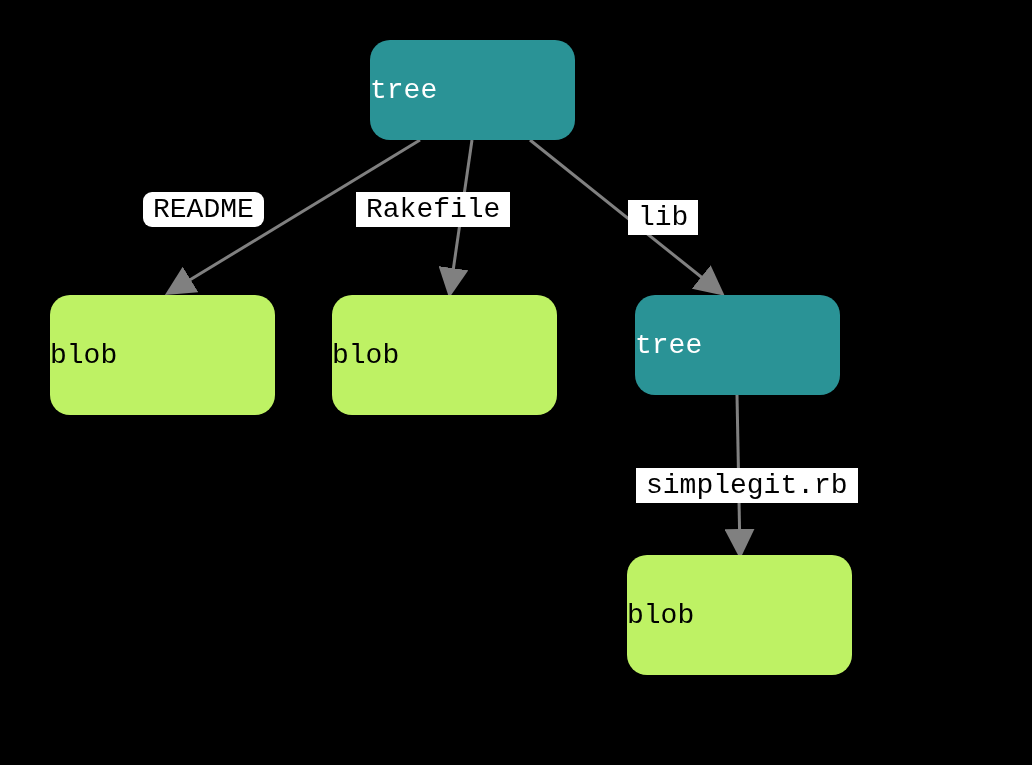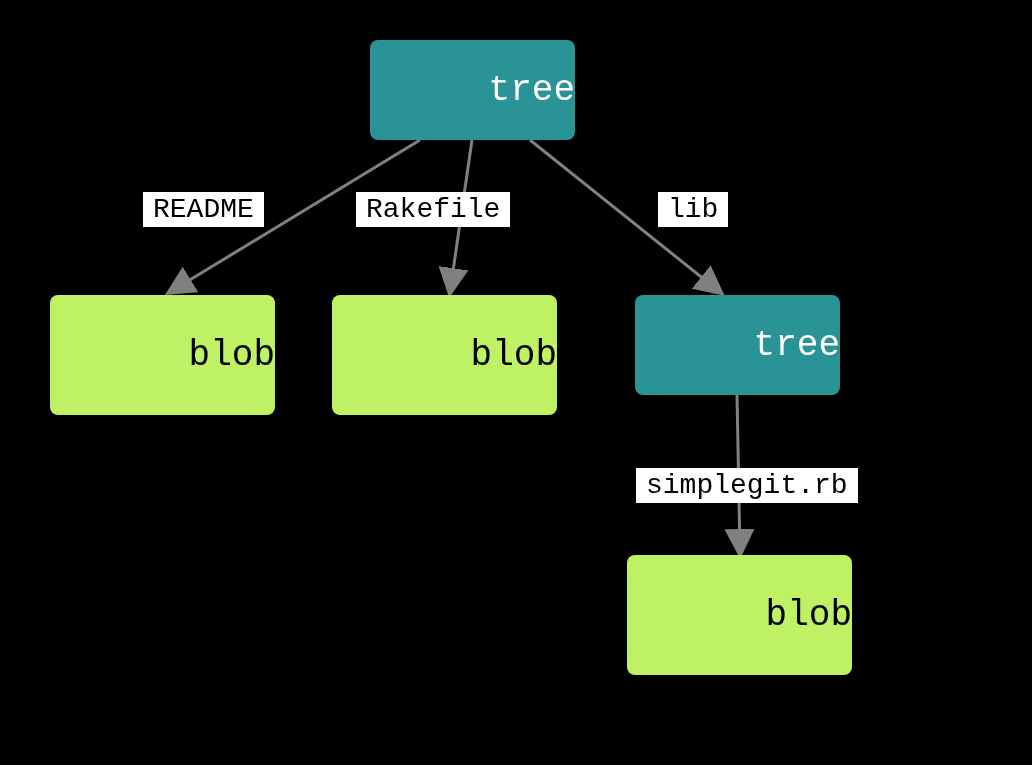--- a/index.html
+++ b/index.html
@@ -12,11 +12,11 @@
     }
     .node {
       position: absolute;
-      border-radius: 8px;
+      border-radius: 20px;
       display: flex;
       align-items: center;
-      justify-content: flex-end;
-      font-size: 36px;
+      justify-content: flex-start;
+      font-size: 28px;
     }
     .tree-node {
       background: #2a9396;

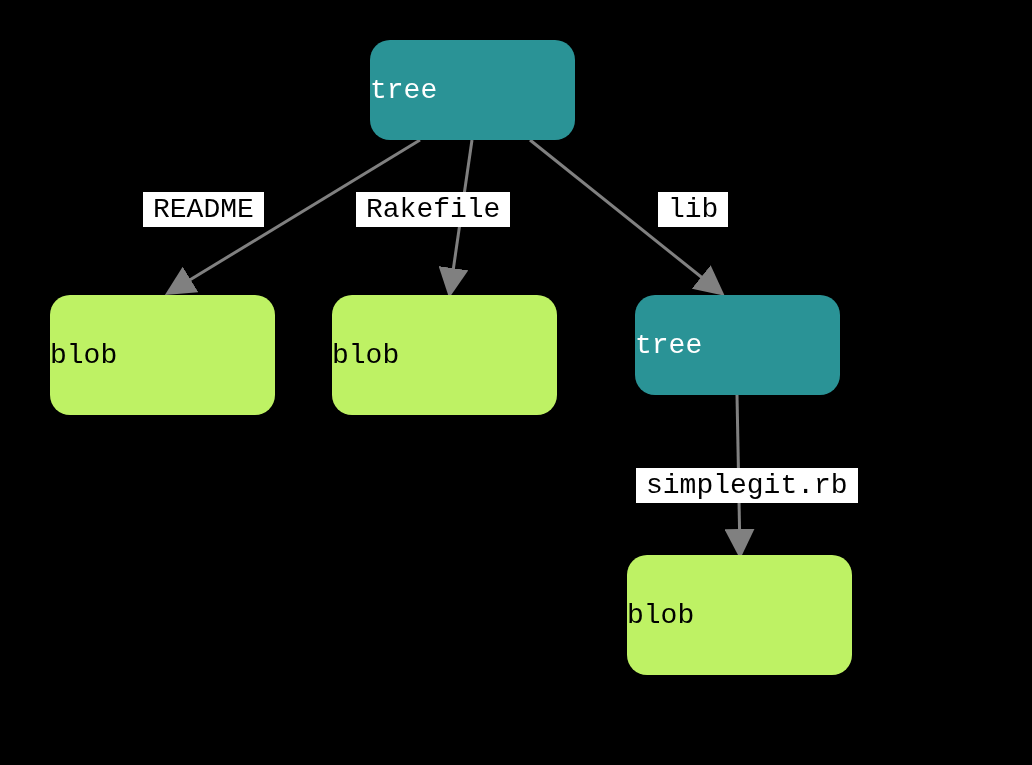--- a/index.html
+++ b/index.html
@@ -82,7 +82,7 @@
   <span>blob</span>
 </div>
 
-<div class="edge-label" style="left:143px; top:192px;">
+<div class="edge-label" style="left:143px; top:192px;border-radius:9px;">
   <span>README</span>
 </div>
 <div class="edge-label" style="left:356px; top:192px;">

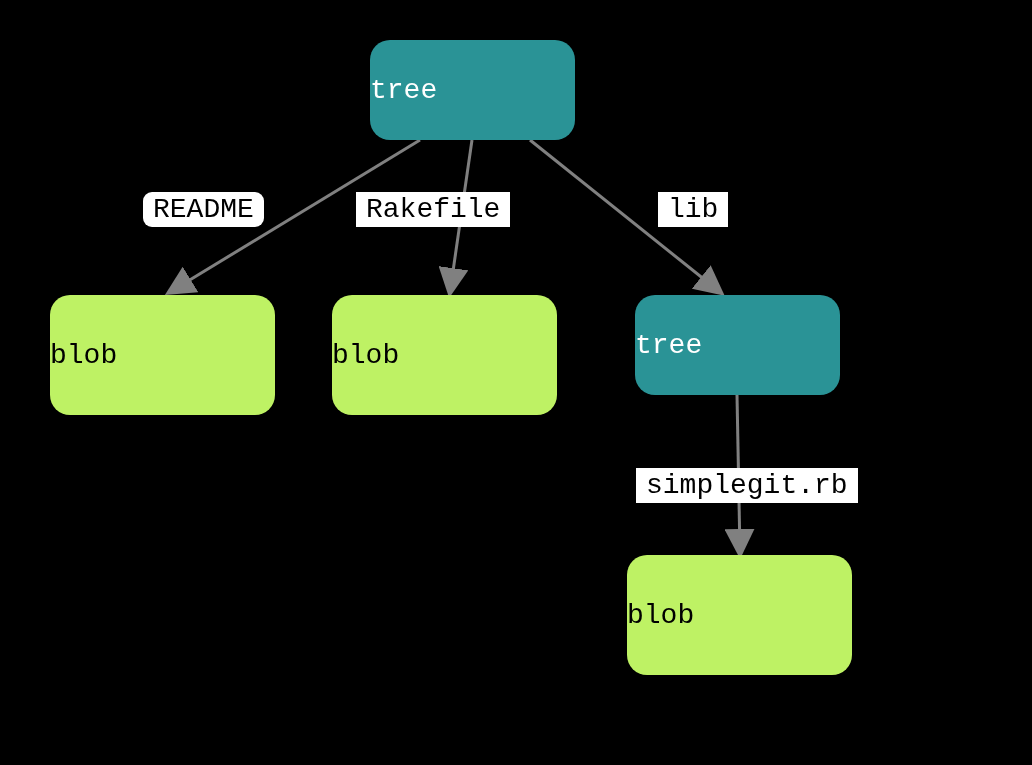--- a/index.html
+++ b/index.html
@@ -88,7 +88,7 @@
 <div class="edge-label" style="left:356px; top:192px;">
   <span>Rakefile</span>
 </div>
-<div class="edge-label" style="left:628px; top:192px;margin-left:30px;">
+<div class="edge-label" style="left:628px; top:200px;">
   <span>lib</span>
 </div>
 <div class="edge-label" style="left:636px; top:468px;">

